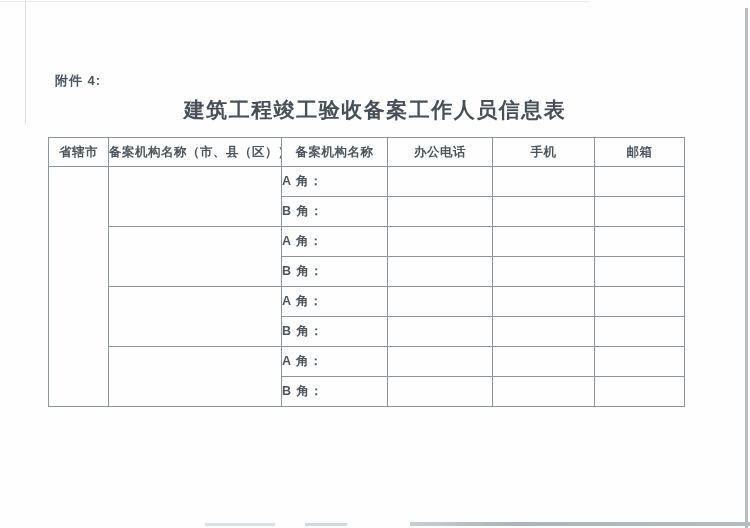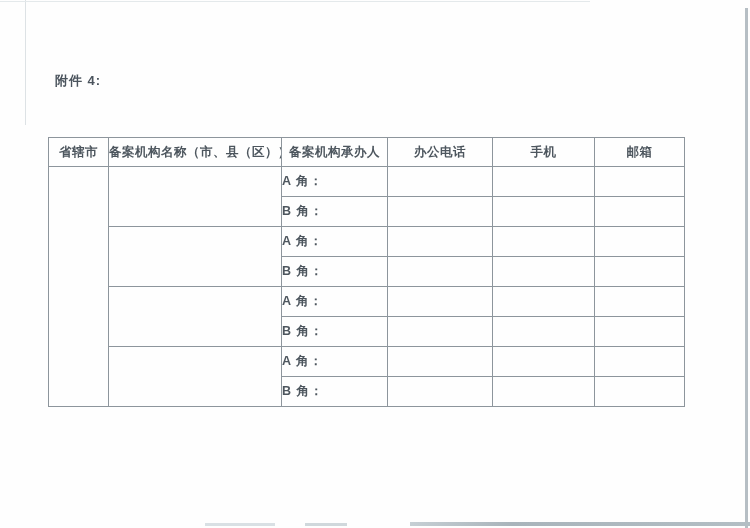--- a/index.html
+++ b/index.html
@@ -143,6 +143,7 @@
 
   <div class="attachment">附件 4:</div>
 
+  <h1 class="title">建筑工程竣工验收备案工作人员信息表</h1>
 
   <table class="form">
     <colgroup>

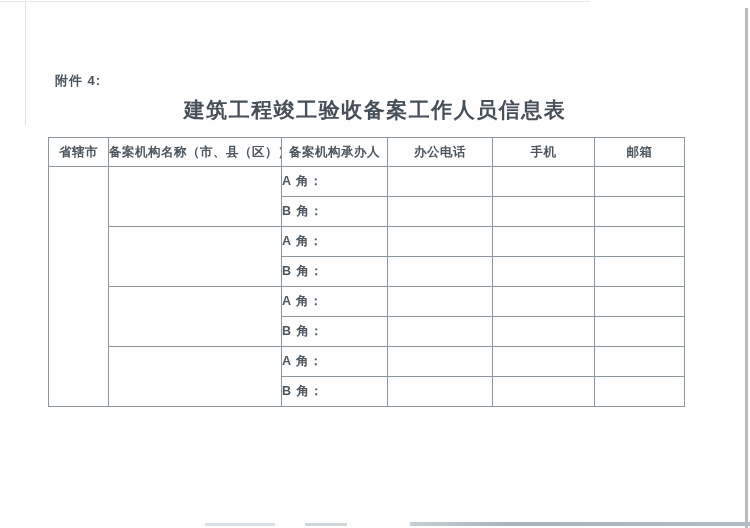--- a/index.html
+++ b/index.html
@@ -158,7 +158,7 @@
       <tr>
         <th>省辖市</th>
         <th>备案机构名称（市、县（区））</th>
-        <th>备案机构承办人</th>
+        <th>备案机构名称</th>
         <th>办公电话</th>
         <th>手机</th>
         <th>邮箱</th>

